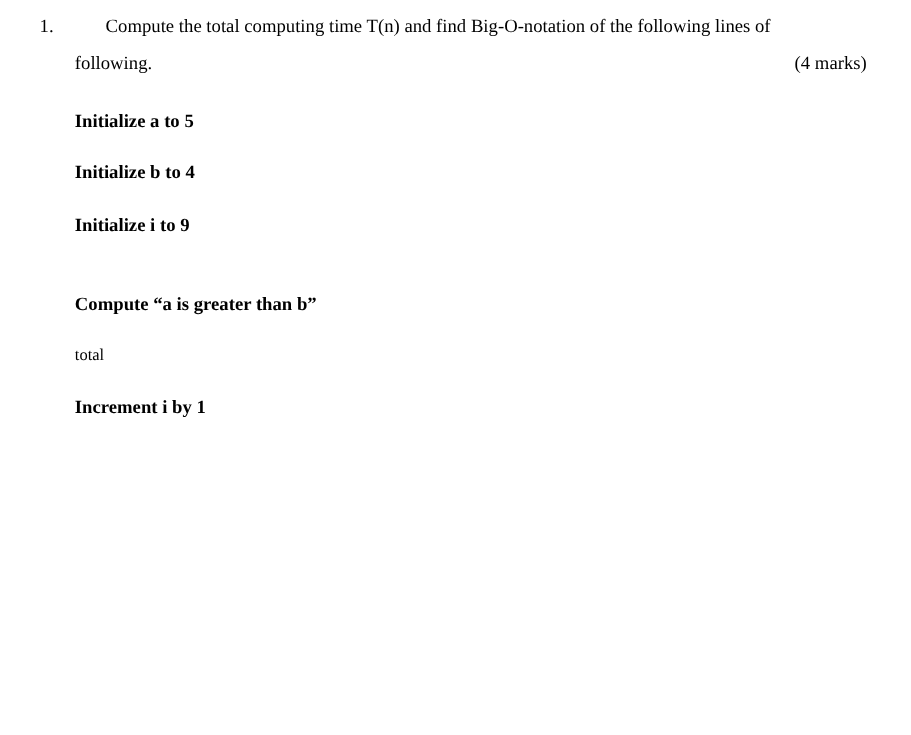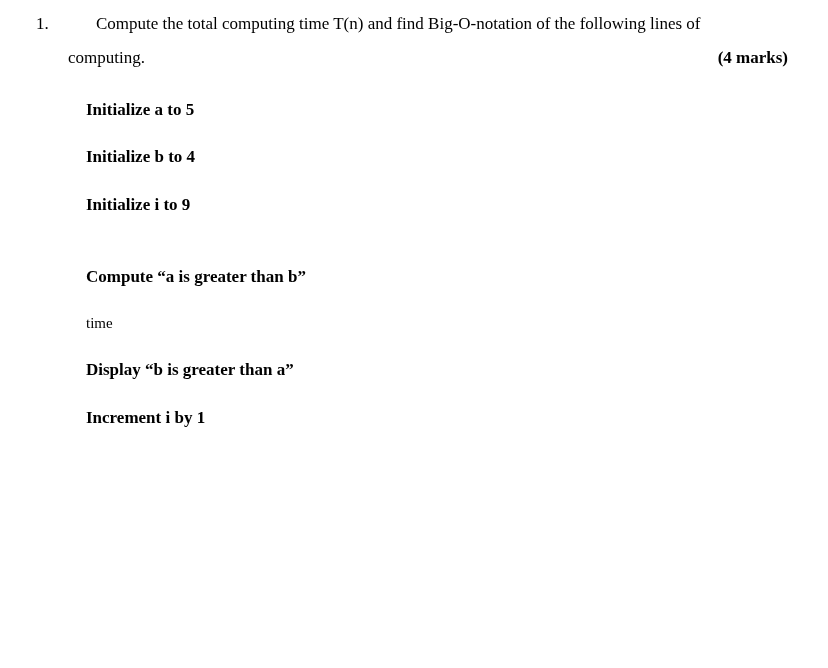--- a/index.html
+++ b/index.html
@@ -70,7 +70,7 @@
   <div class="qtext-block">
     <div class="qtext-line1">Compute the total computing time T(n) and find Big-O-notation of the following lines of</div>
     <div class="qtext-line2-row">
-      <span>computing.</span>
+      <span>following.</span>
       <span class="marks">(4 marks)</span>
     </div>
   </div>

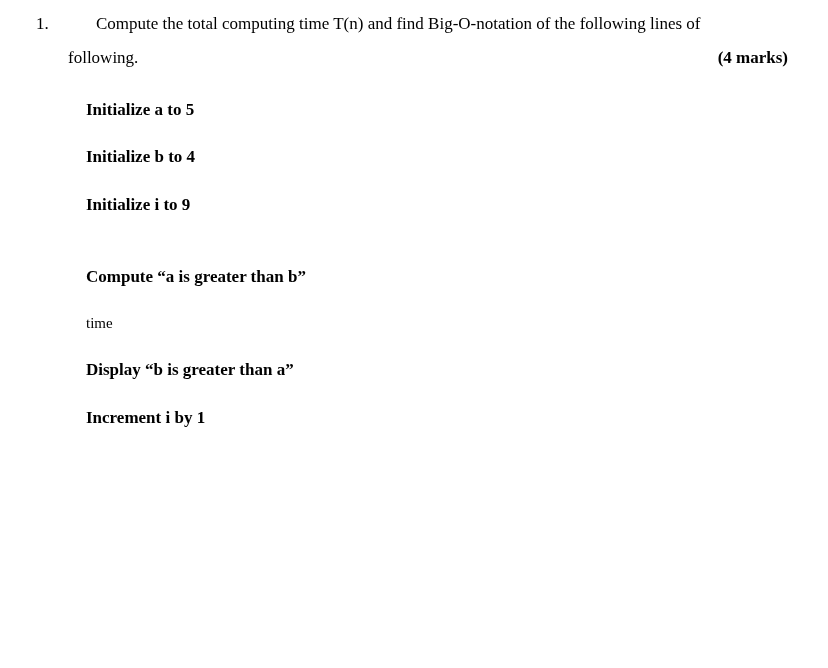--- a/index.html
+++ b/index.html
@@ -40,7 +40,7 @@
       width: 100%;
     }
     .marks {
-      font-weight: bold;
+      font-weight: normal;
     }
     .code-block {
       margin-left: 50px;

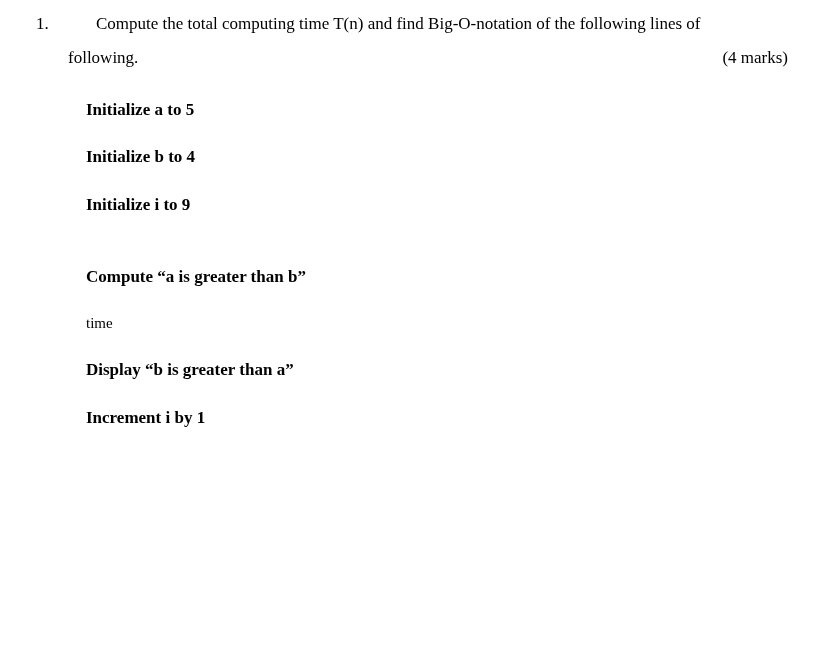--- a/index.html
+++ b/index.html
@@ -43,7 +43,7 @@
       font-weight: normal;
     }
     .code-block {
-      margin-left: 50px;
+      margin-left: 32px;
       margin-top: 28px;
     }
     .code-line {

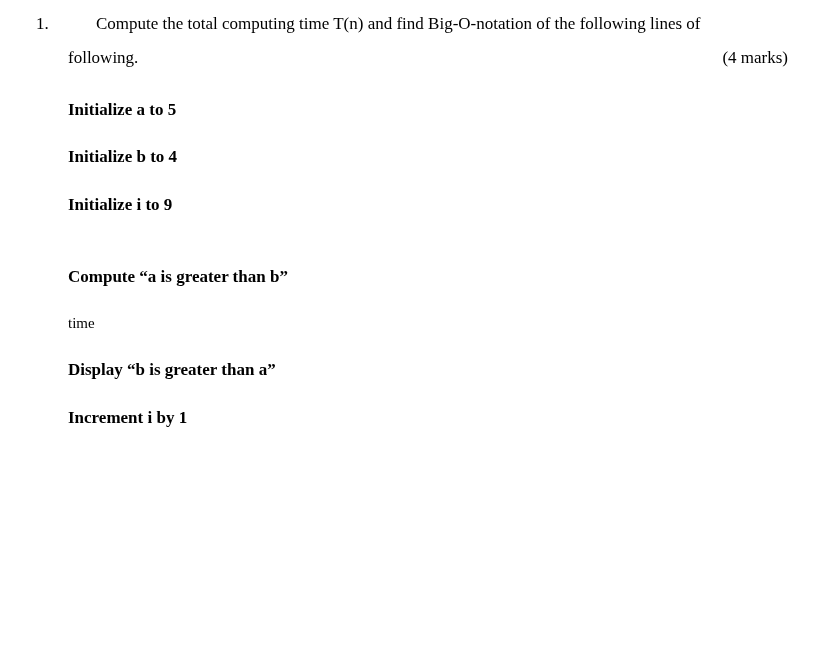--- a/index.html
+++ b/index.html
@@ -81,7 +81,7 @@
   <div class="code-line">Initialize b to 4</div>
   <div class="code-line">Initialize i to 9</div>
   <div class="code-line extra-gap">Compute “a is greater than b”</div>
-  <div class="code-line else-line">time</div>
+  <div class="code-line else-line">total</div>
   <div class="code-line">Display “b is greater than a”</div>
   <div class="code-line">Increment i by 1</div>
 </div>

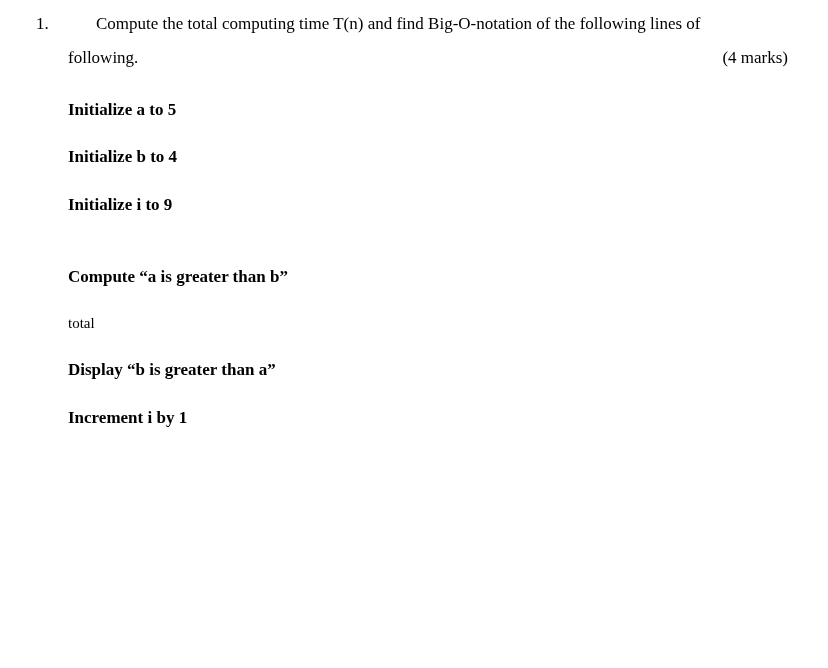--- a/index.html
+++ b/index.html
@@ -82,7 +82,6 @@
   <div class="code-line">Initialize i to 9</div>
   <div class="code-line extra-gap">Compute “a is greater than b”</div>
   <div class="code-line else-line">total</div>
-  <div class="code-line">Display “b is greater than a”</div>
   <div class="code-line">Increment i by 1</div>
 </div>
 

